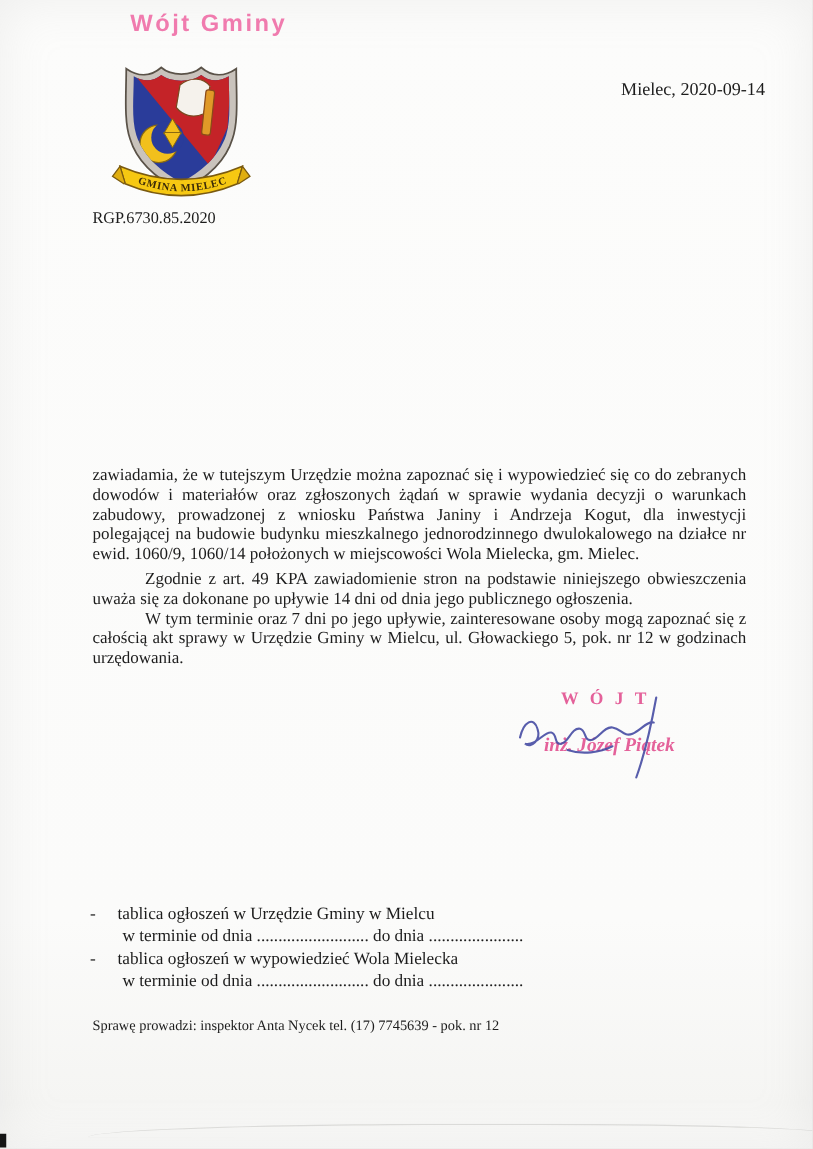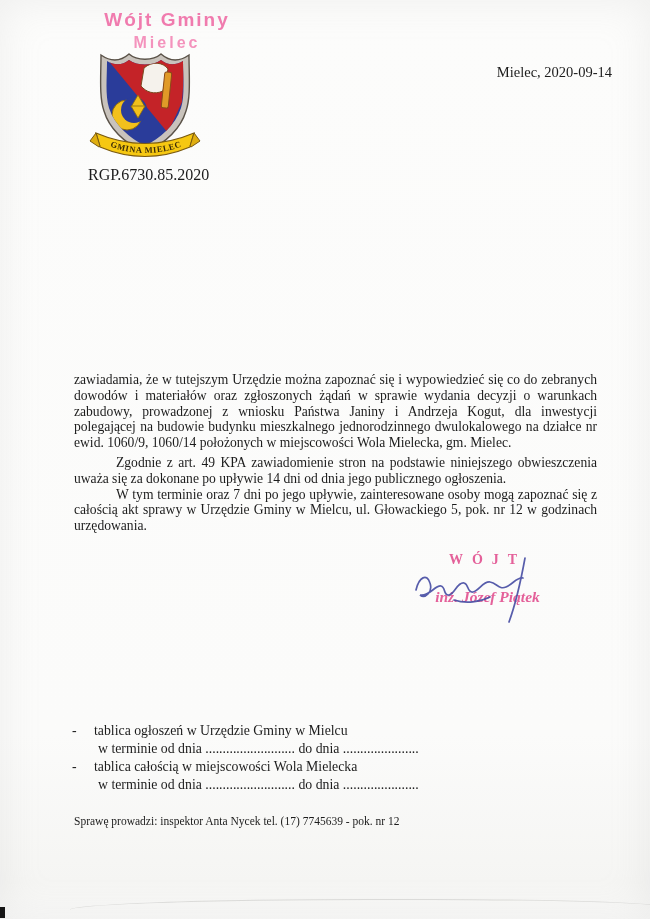--- a/index.html
+++ b/index.html
@@ -57,7 +57,6 @@
 
   <div class="office">
     <div class="office-line1">Wójt Gminy</div>
-    <div class="office-line2">Mielec</div>
   </div>
 
   <svg class="crest" viewBox="0 0 114 118" xmlns="http://www.w3.org/2000/svg">

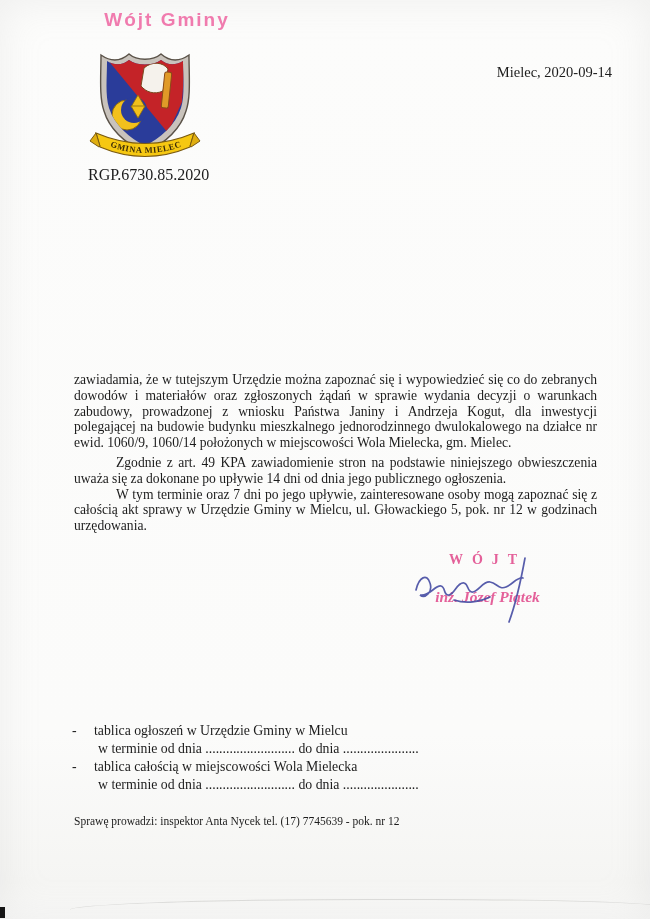--- a/index.html
+++ b/index.html
@@ -17,7 +17,7 @@
   .office-line1{font-size:19px;letter-spacing:2px;}
   .office-line2{font-size:16px;letter-spacing:3px;color:#f493bd;margin-top:3px;}
   .crest{position:absolute;left:88px;top:46px;width:114px;height:118px;}
-  .refnum{position:absolute;left:88px;top:166px;font-size:16px;}
+  .refnum{position:absolute;left:74px;top:166px;font-size:13px;}
   .dateline{position:absolute;left:0;top:64px;width:612px;text-align:right;font-size:14.5px;}
   
   .title-block{position:absolute;left:74px;top:221px;width:524px;text-align:center;font-weight:bold;}

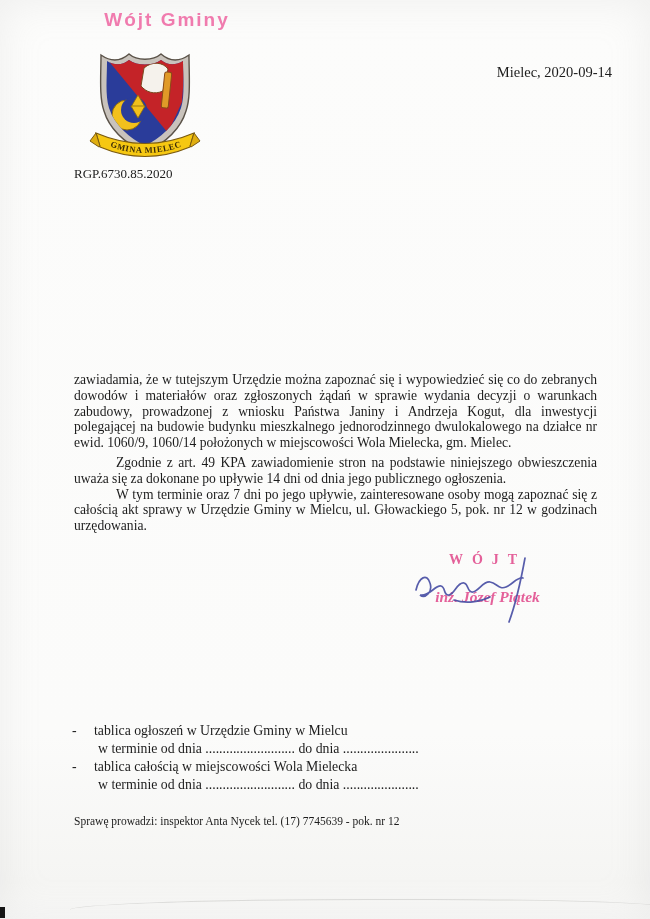--- a/index.html
+++ b/index.html
@@ -126,7 +126,7 @@
     <div class="post-item">
       <div class="post-dash">-</div>
       <div>
-        <div>tablica całością w miejscowości Wola Mielecka</div>
+        <div>tablica ogłoszeń w wypowiedzieć Wola Mielecka</div>
         <div class="post-term">w terminie od dnia .......................... do dnia ......................</div>
       </div>
     </div>

